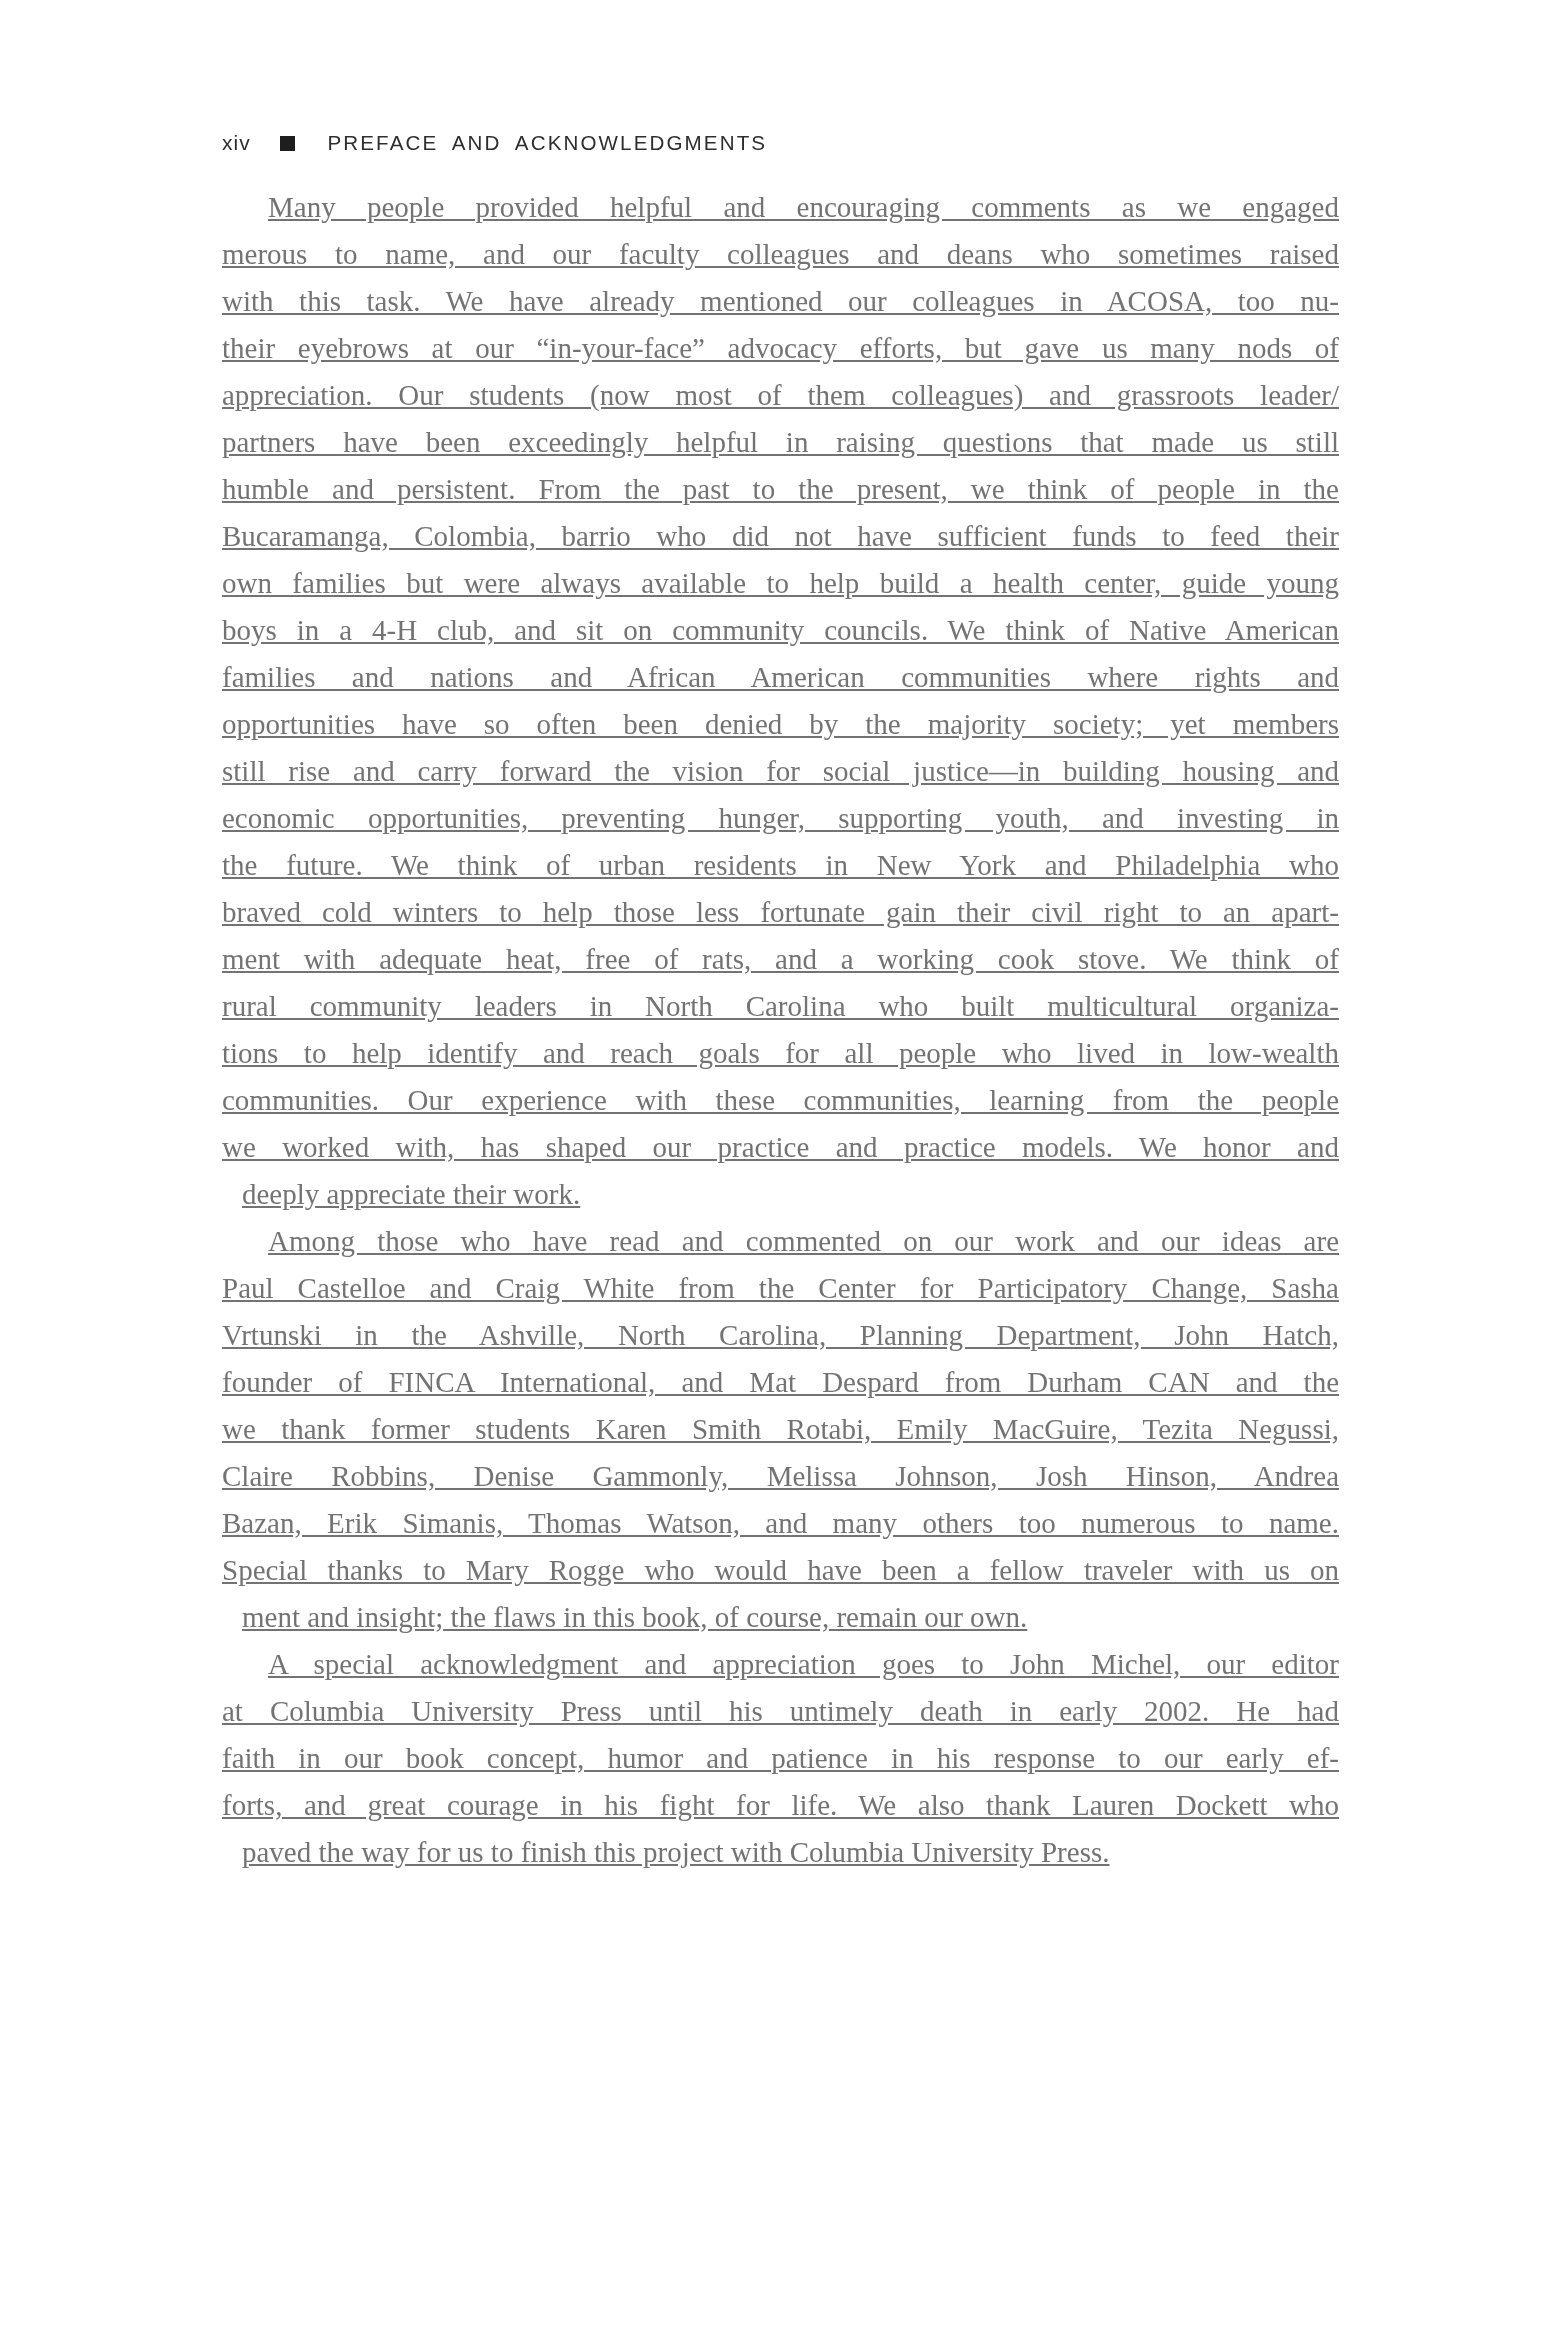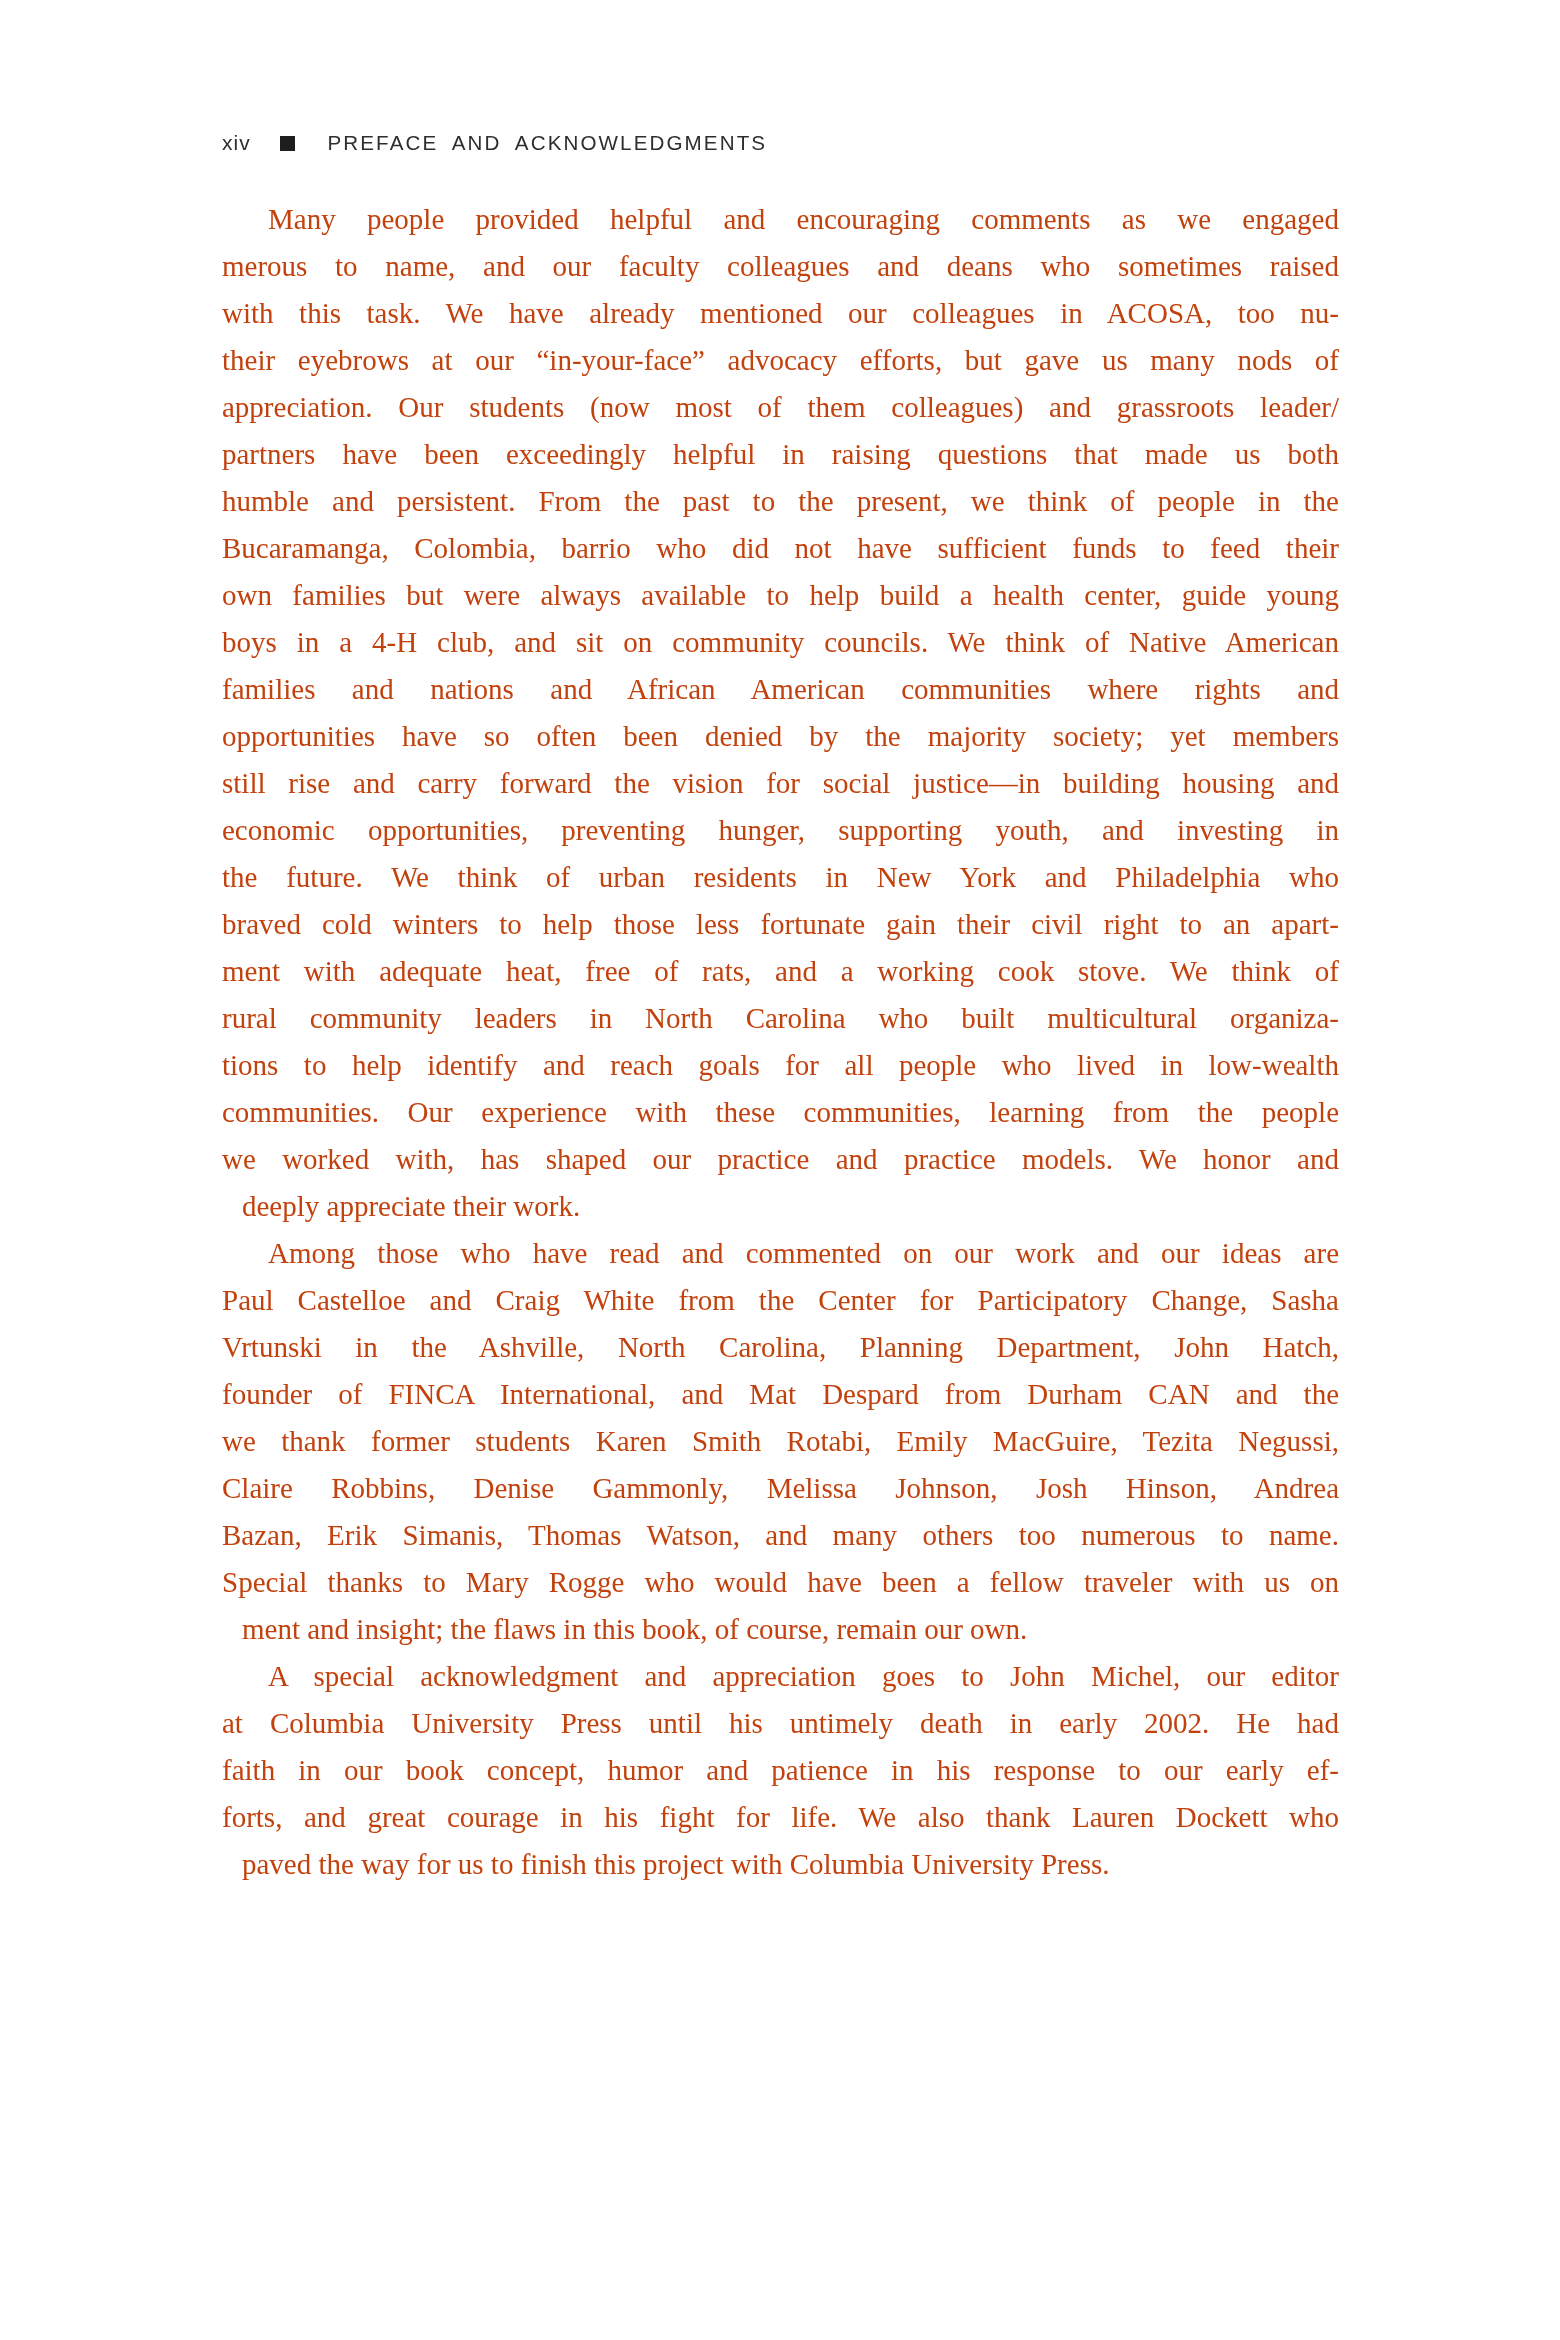--- a/index.html
+++ b/index.html
@@ -45,12 +45,13 @@
   .text-block {
     position: absolute;
     left: 222px;
-    top: 196px;
+    top: 184px;
     width: 1117px;
     font-family: "Liberation Serif", "DejaVu Serif", serif;
     font-size: 29px;
     line-height: 47px;
-    color: #c2410c;
+    color: #737373;
+    text-decoration: underline;
   }
   .paragraph { margin: 0; padding: 0; }
   .pline {

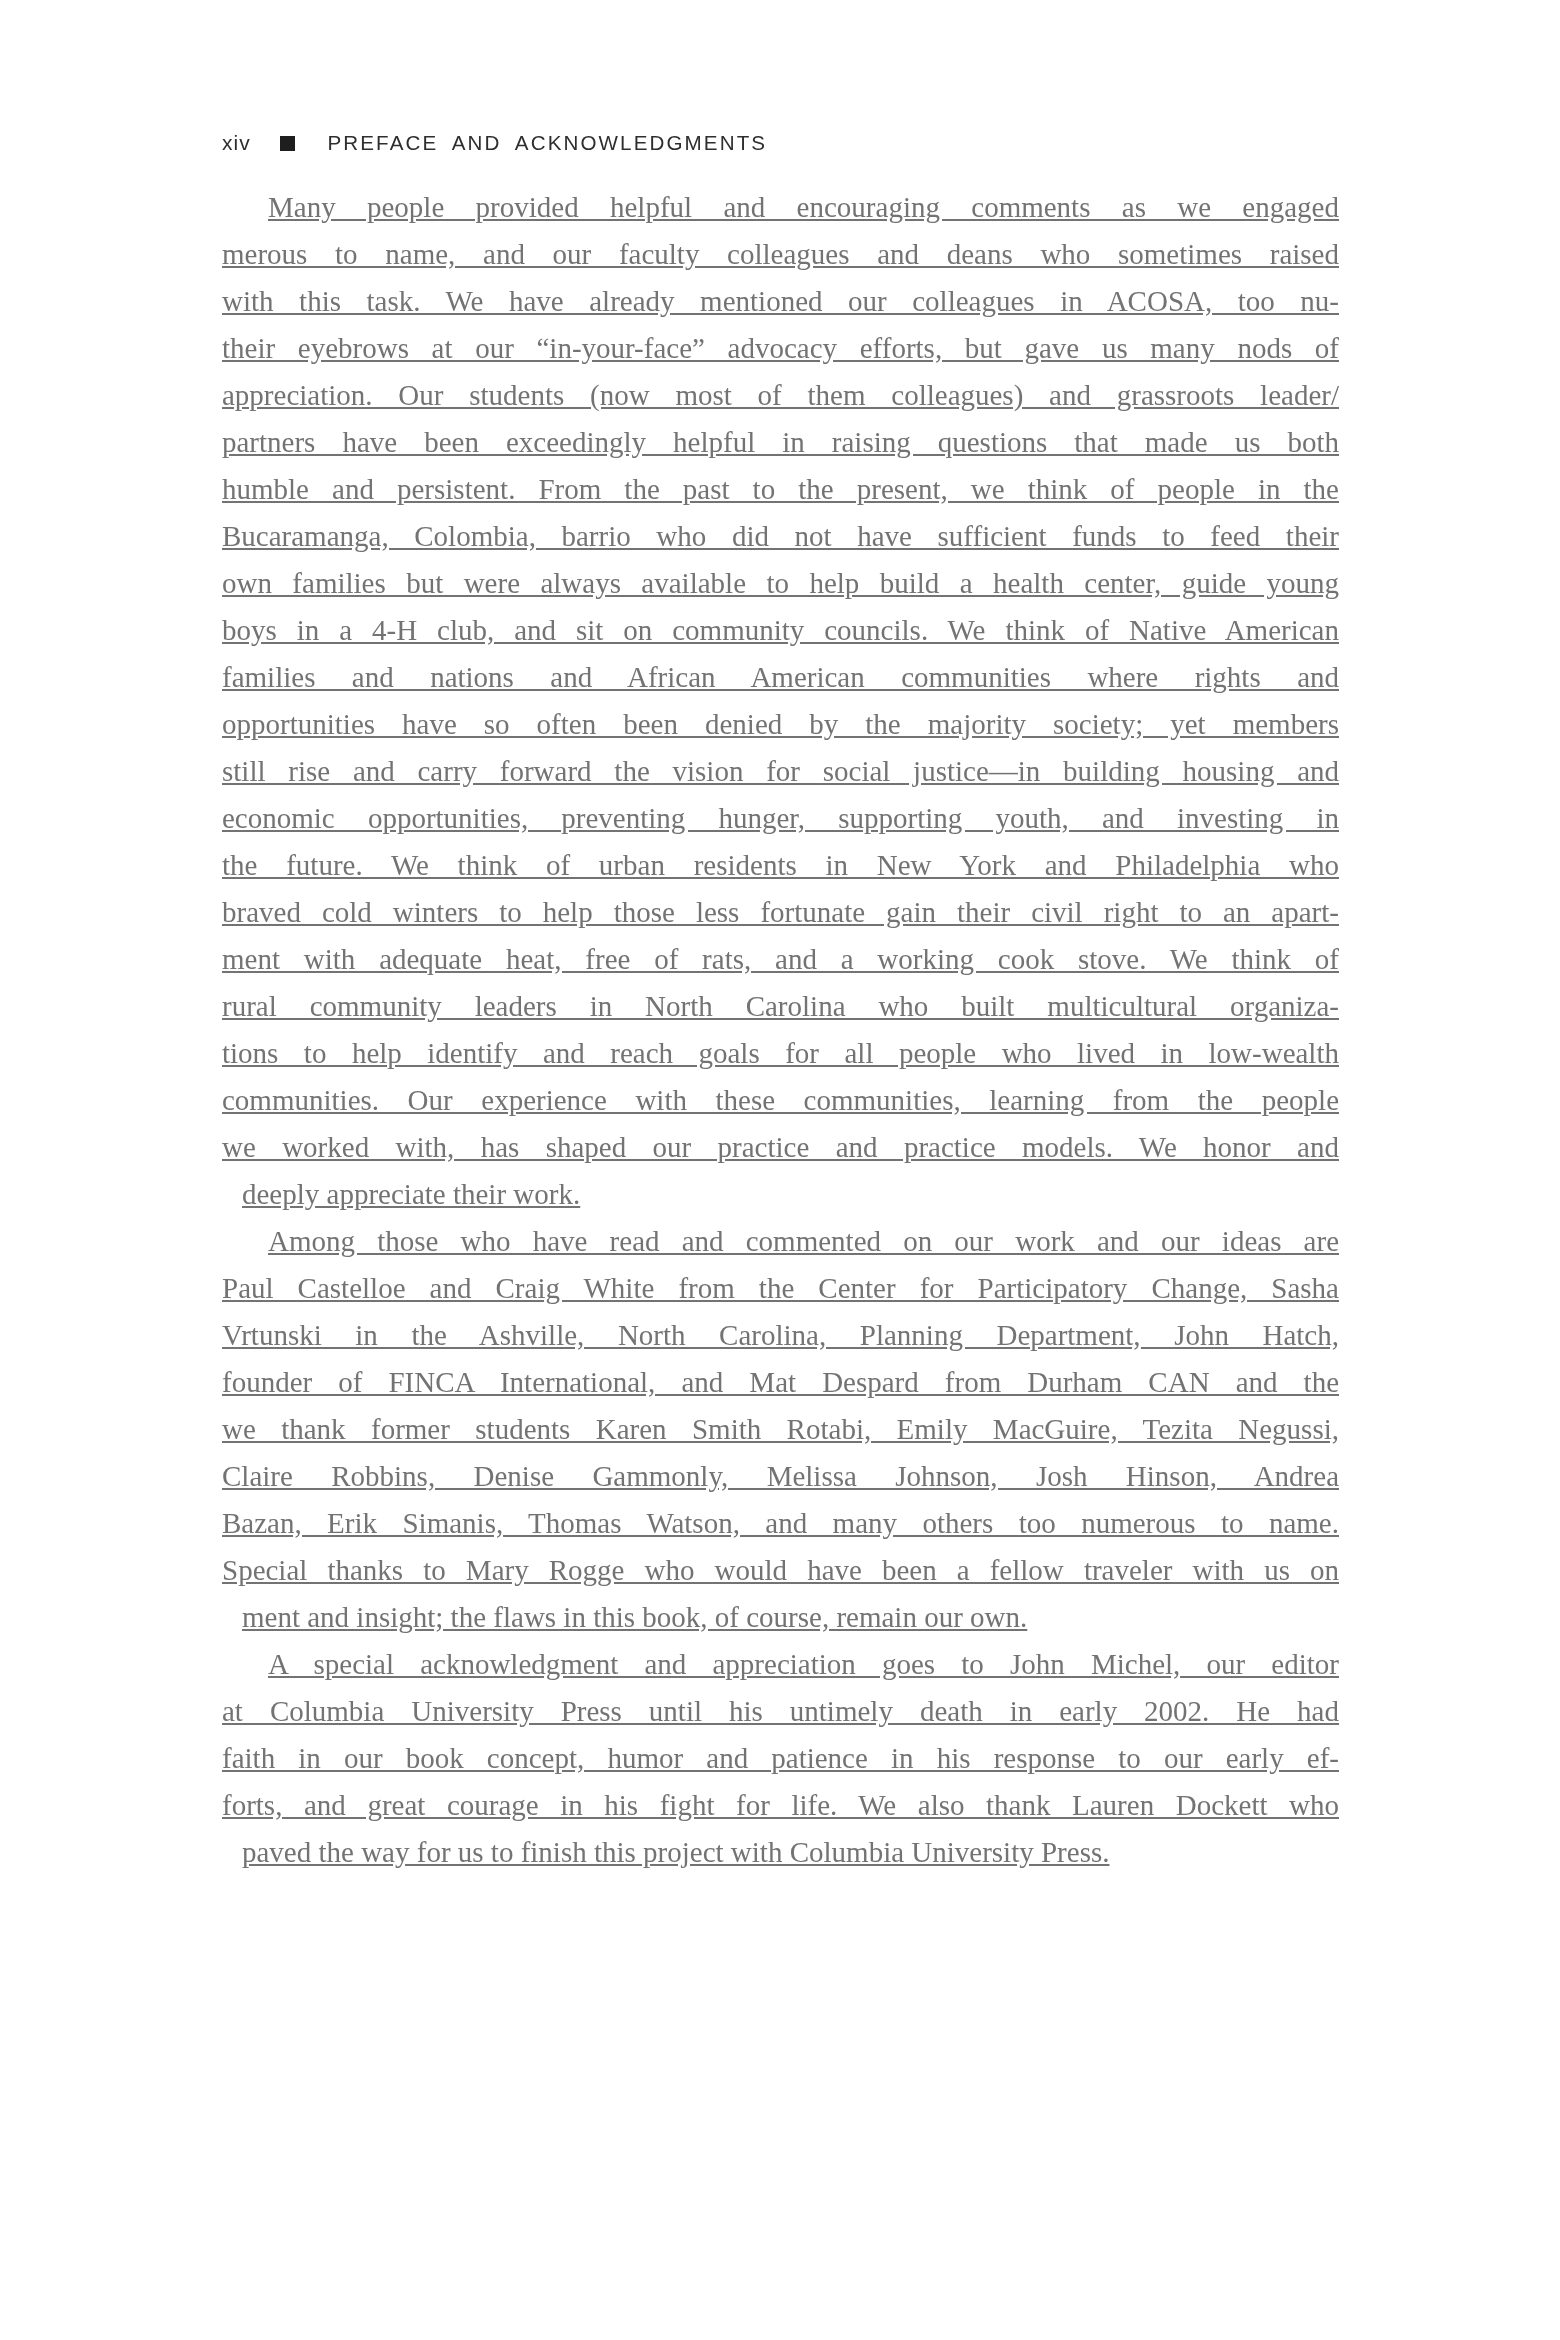--- a/index.html
+++ b/index.html
@@ -76,7 +76,7 @@
         <div class="pline">with this task. We have already mentioned our colleagues in ACOSA, too nu-</div>
         <div class="pline">their eyebrows at our “in-your-face” advocacy efforts, but gave us many nods of</div>
         <div class="pline">appreciation. Our students (now most of them colleagues) and grassroots leader/</div>
-        <div class="pline">partners have been exceedingly helpful in raising questions that made us both</div>
+        <div class="pline">partners have been exceedingly helpful in raising questions that made us still</div>
         <div class="pline">humble and persistent. From the past to the present, we think of people in the</div>
         <div class="pline">Bucaramanga, Colombia, barrio who did not have sufficient funds to feed their</div>
         <div class="pline">own families but were always available to help build a health center, guide young</div>

